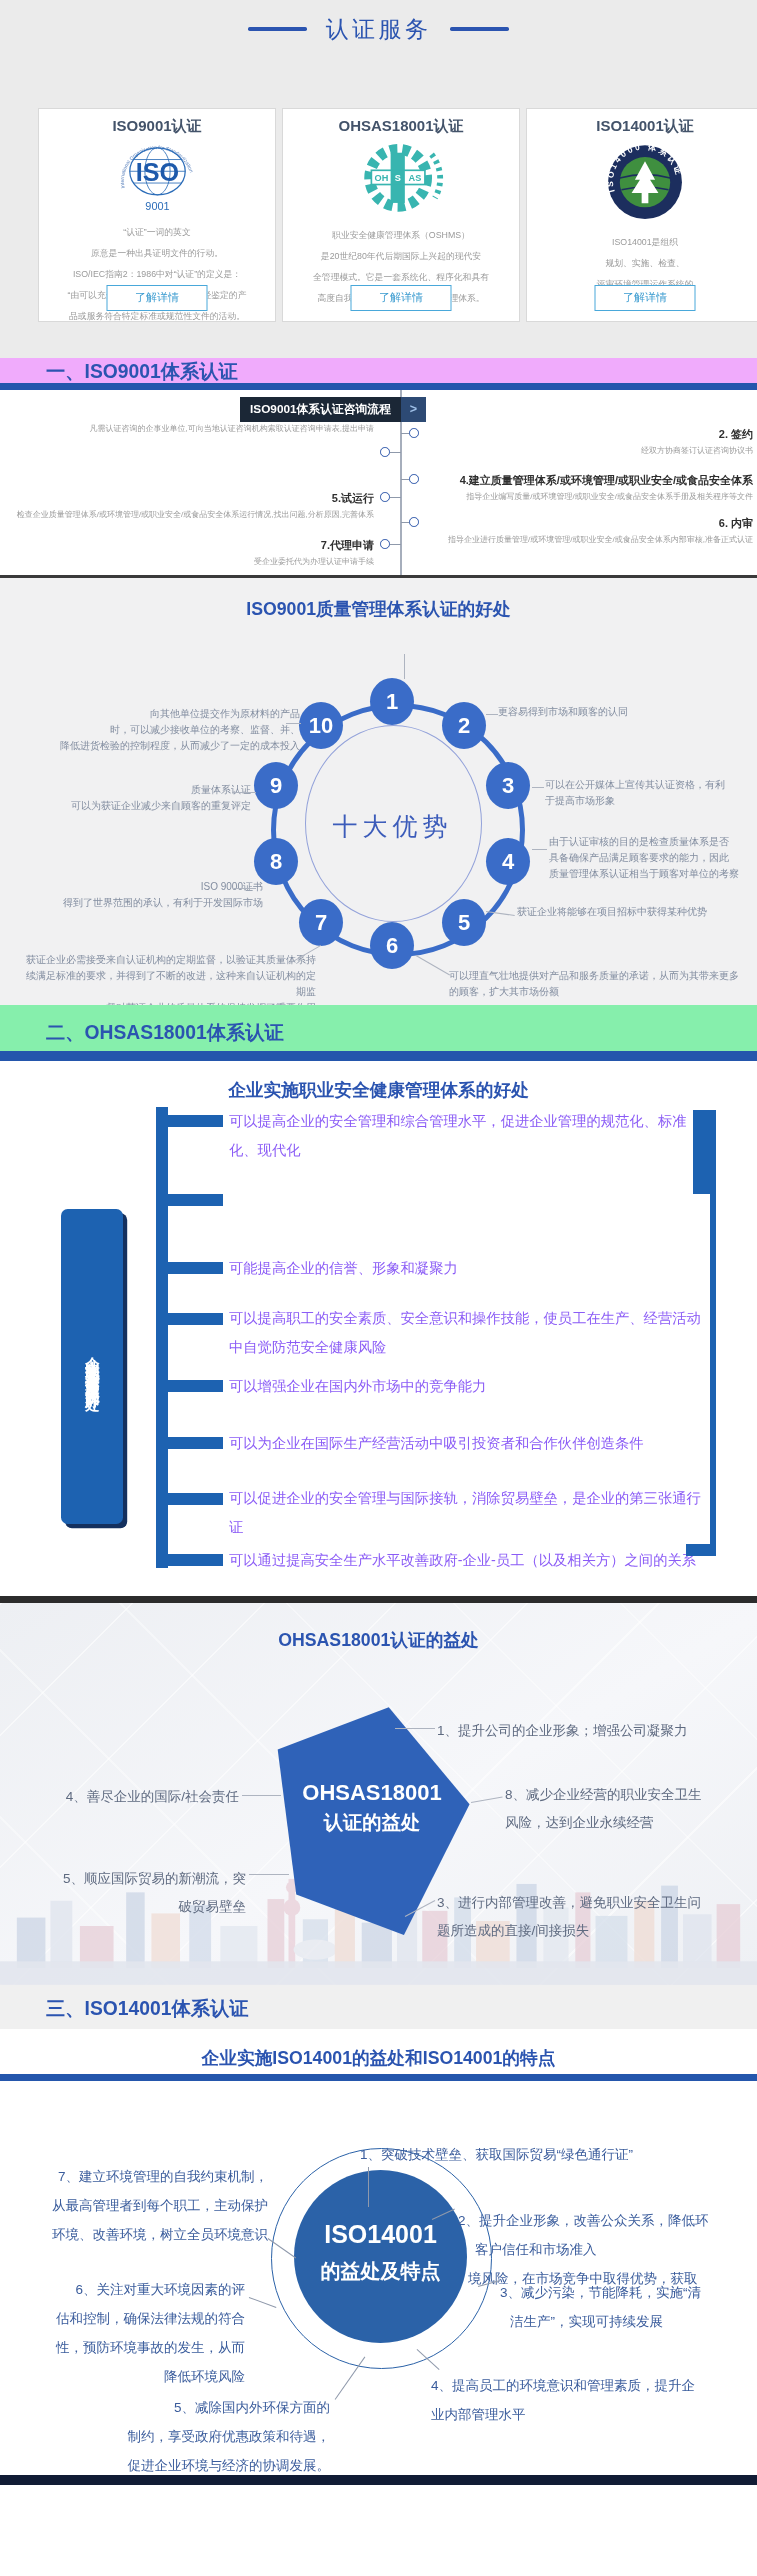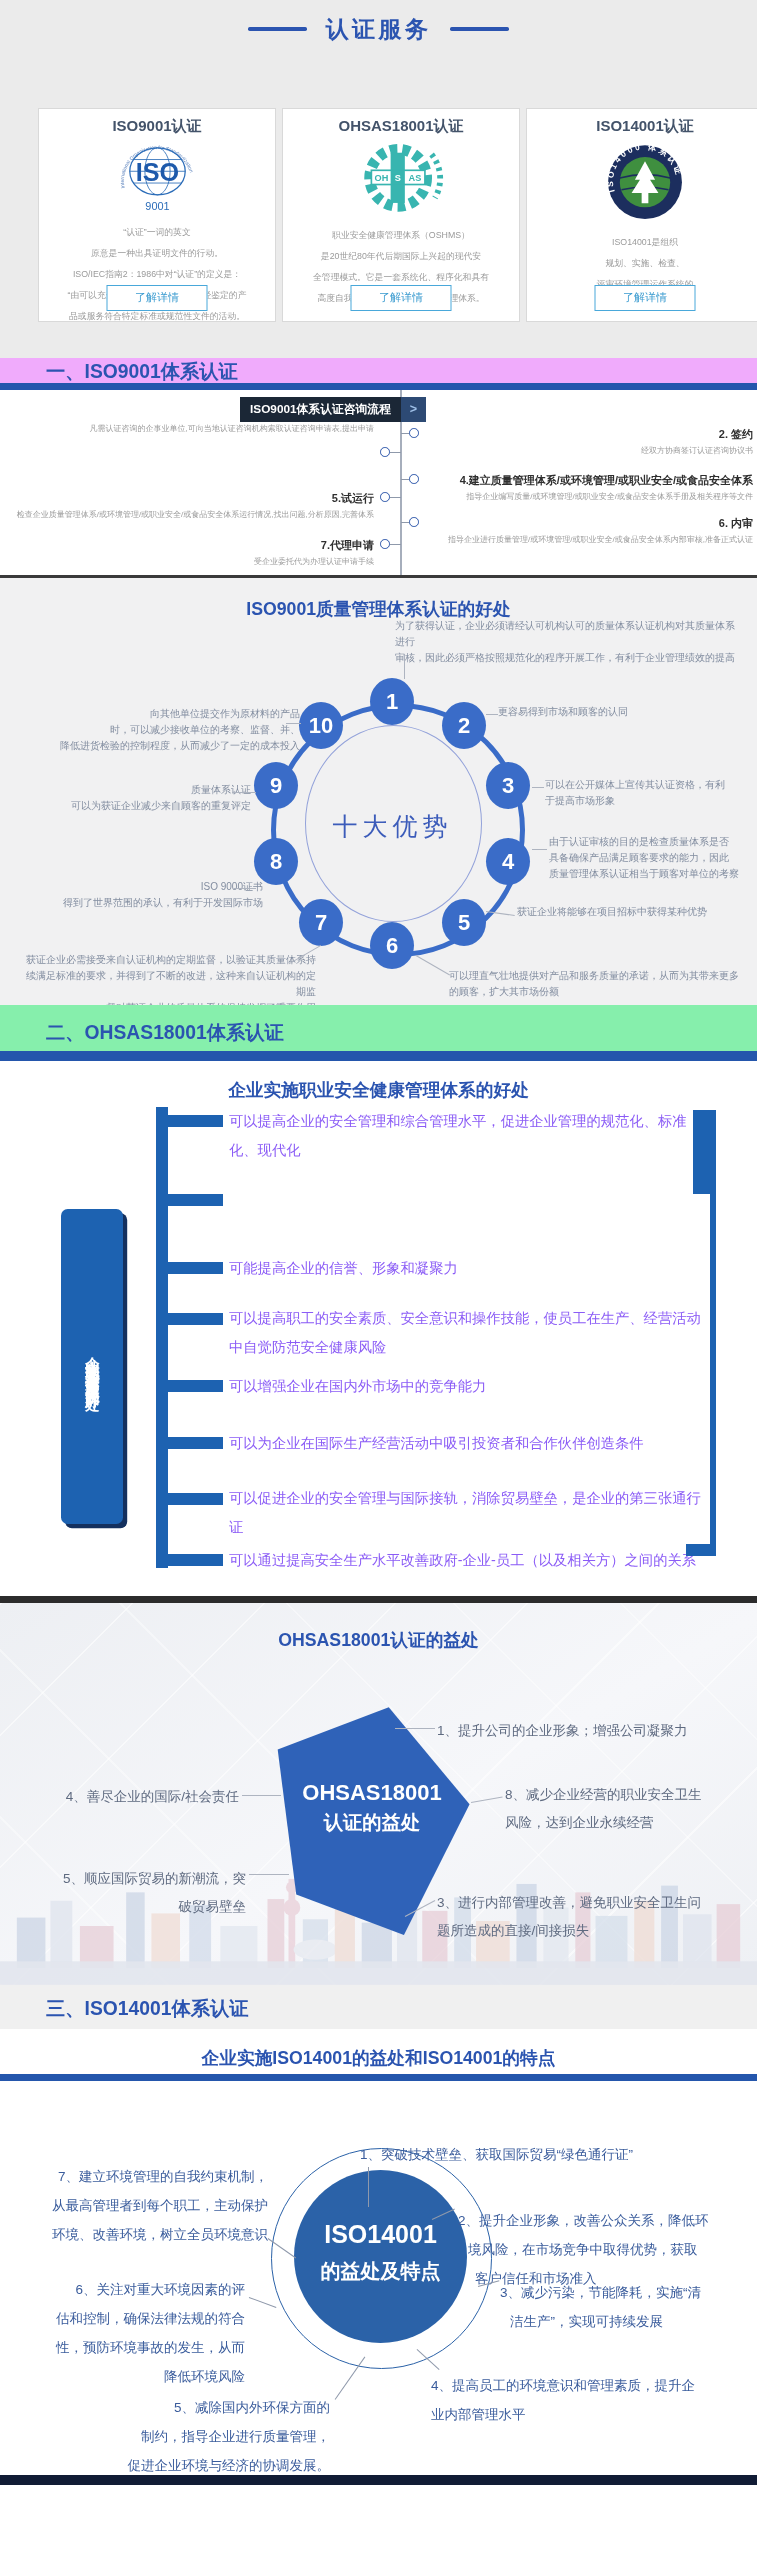--- a/index.html
+++ b/index.html
@@ -38,7 +38,7 @@
 <div class="sec" style="height:358px;background:#ebebeb">
   <div style="display:flex;align-items:center;justify-content:center;gap:18.5px;padding-top:13.5px">
     <div class="dash"></div>
-    <div style="font-size:23px;font-weight:bold;color:#2b54b0;letter-spacing:3.4px">认证服务</div>
+    <div style="font-size:23px;font-weight:normal;color:#2b54b0;letter-spacing:3.4px">认证服务</div>
     <div class="dash"></div>
   </div>
 

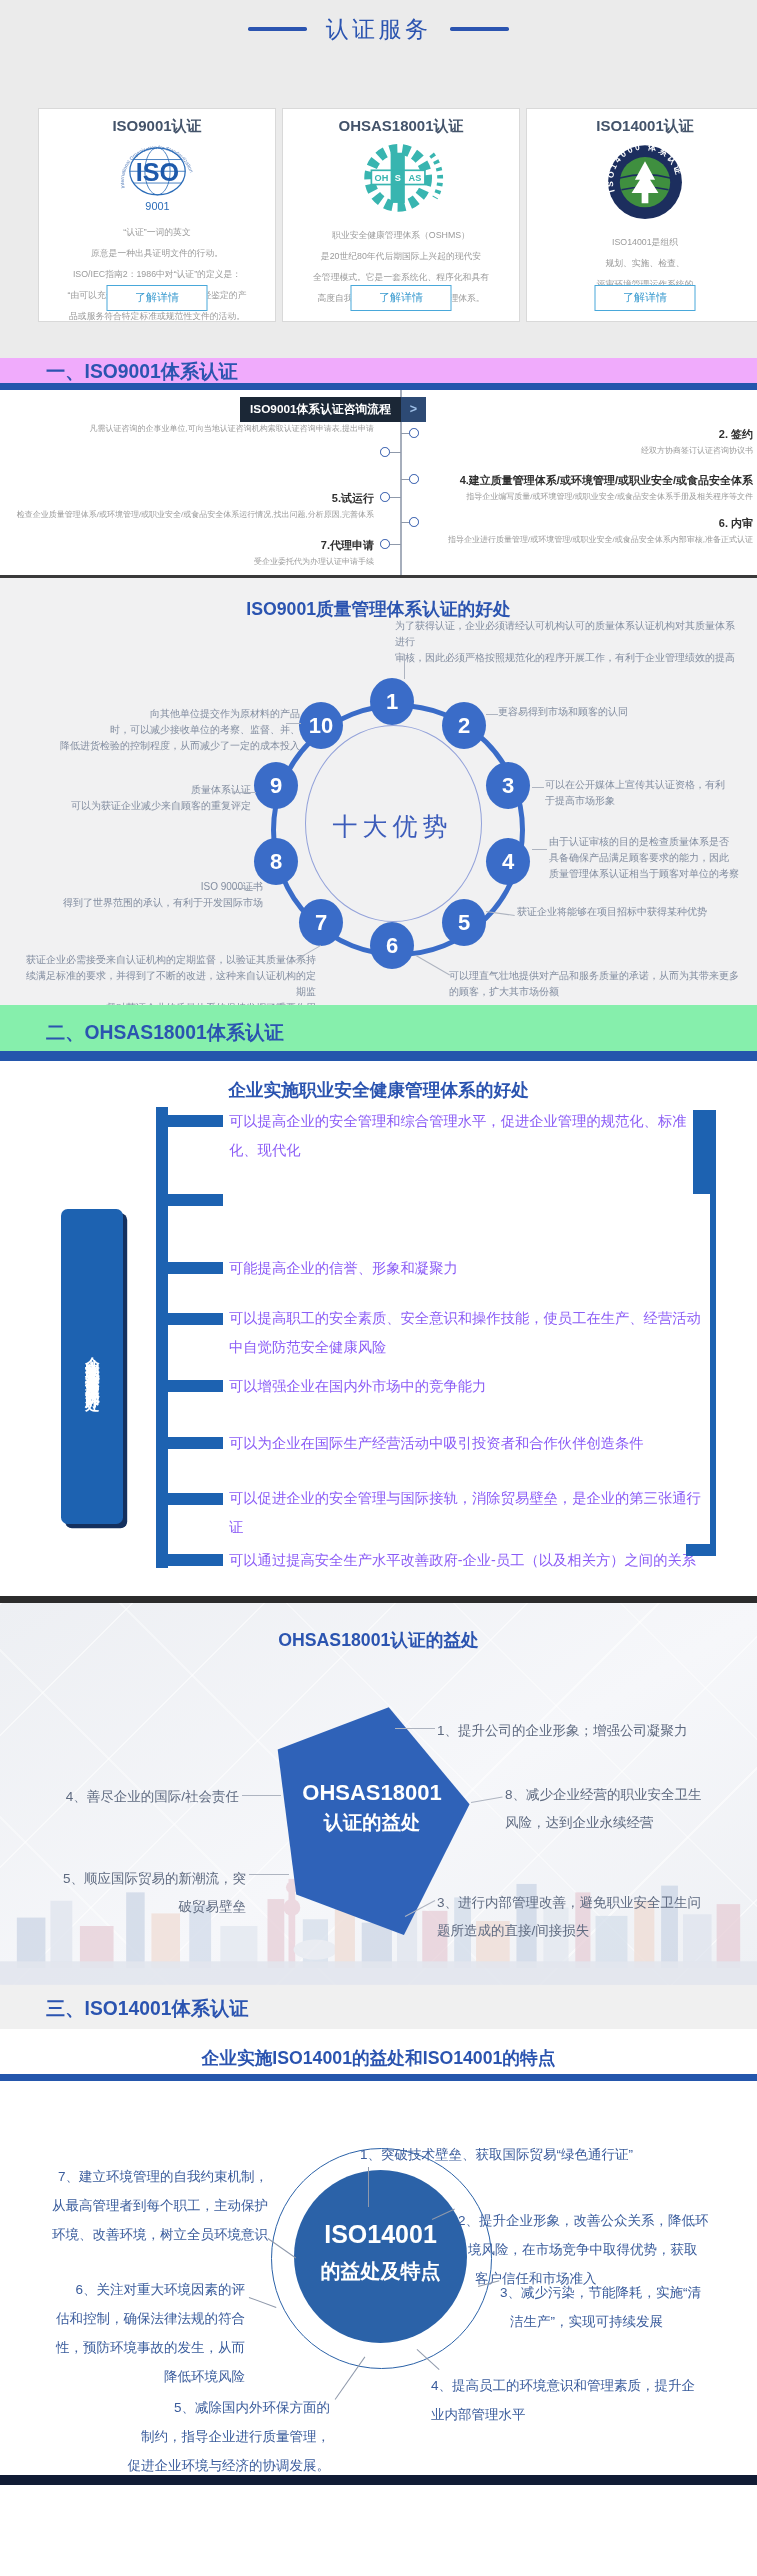--- a/index.html
+++ b/index.html
@@ -187,10 +187,6 @@
   <div class="num" style="left:254px;top:184px">9</div>
   <div class="num" style="left:299px;top:124px">10</div>
 
-  <div class="lbl" style="left:395px;top:40px;width:345px">
-    <div>为了获得认证，企业必须请经认可机构认可的质量体系认证机构对其质量体系进行</div>
-    <div>审核，因此必须严格按照规范化的程序开展工作，有利于企业管理绩效的提高</div>
-  </div>
   <div class="ldv" style="left:404px;top:76px;height:25px"></div>
 
   <div class="lbl" style="left:498px;top:126px">

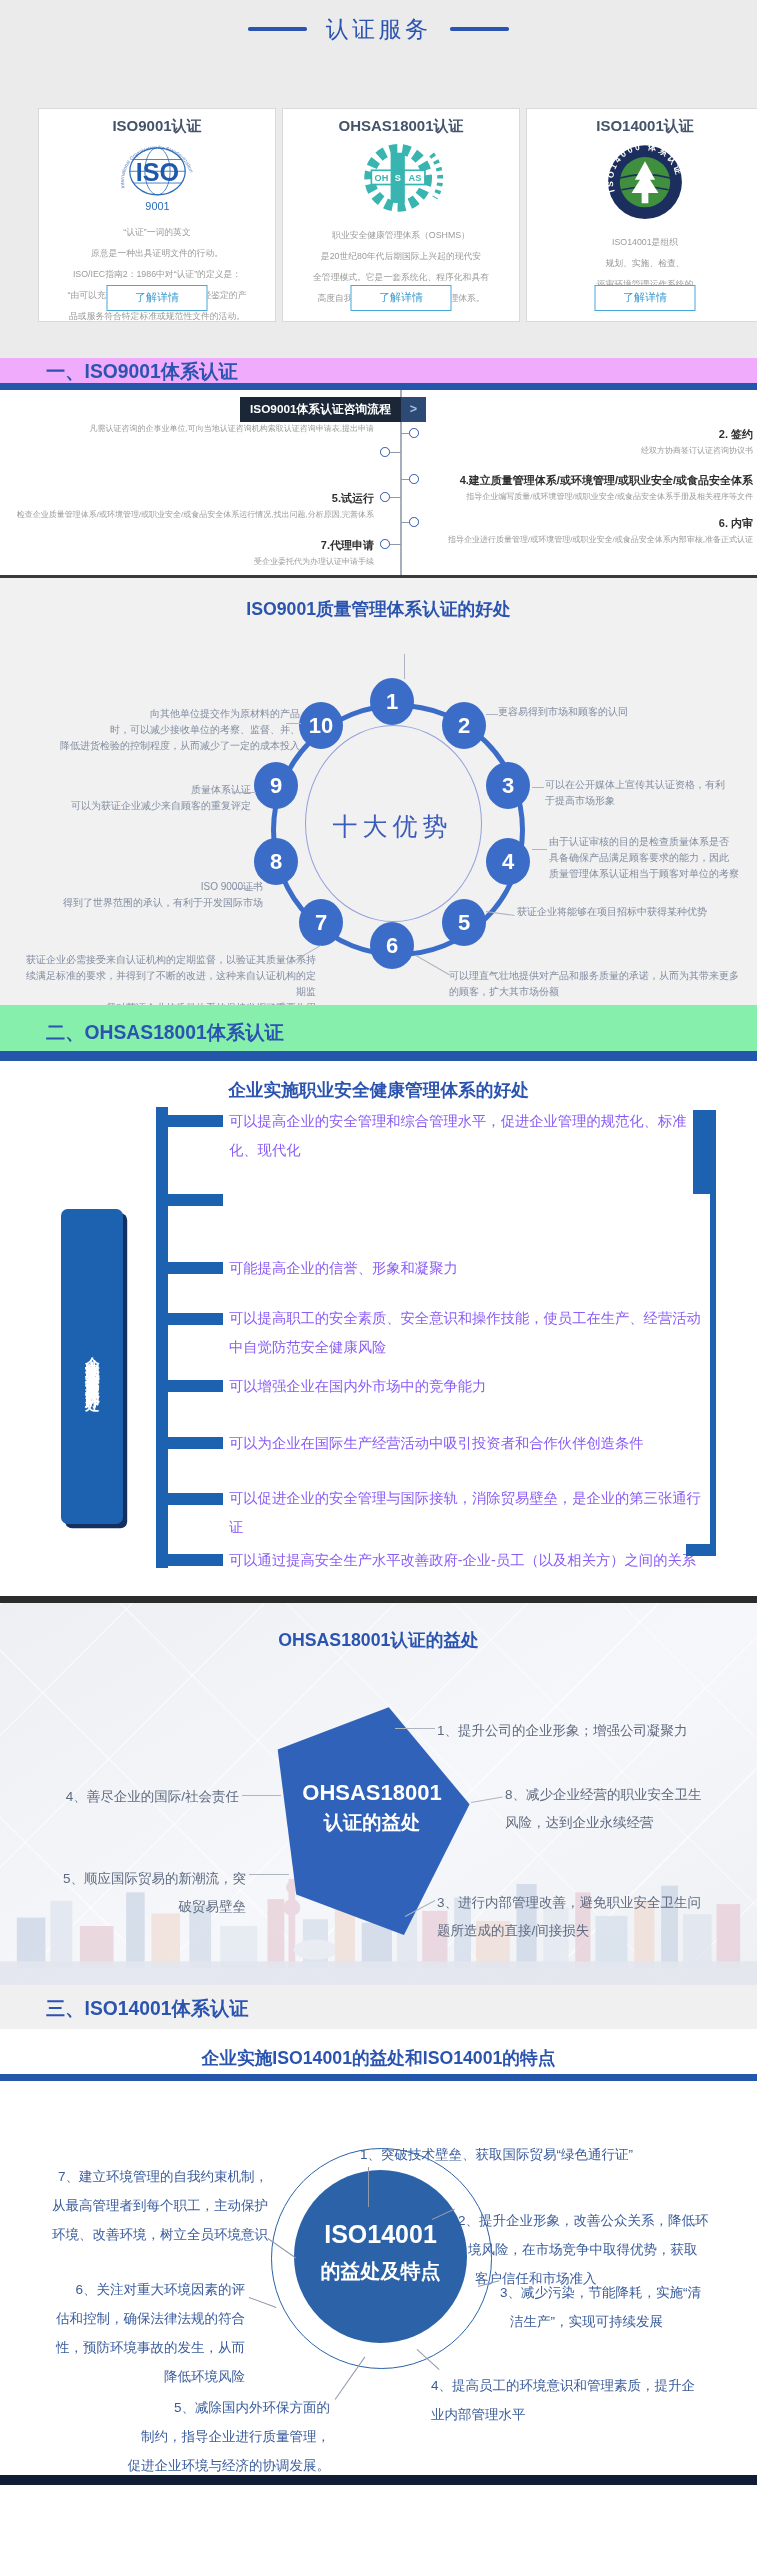--- a/index.html
+++ b/index.html
@@ -383,8 +383,8 @@
 
   <div class="il" style="left:458px;top:177px;width:278px">
     <div>2、提升企业形象，改善公众关系，降低环</div>
+    <div style="padding-left:17px">客户信任和市场准入</div>
     <div style="padding-left:10px">境风险，在市场竞争中取得优势，获取</div>
-    <div style="padding-left:17px">客户信任和市场准入</div>
   </div>
   <div class="ld" style="left:432px;top:190px;width:25px;transform:rotate(-25deg);background:#8f99ab"></div>
 

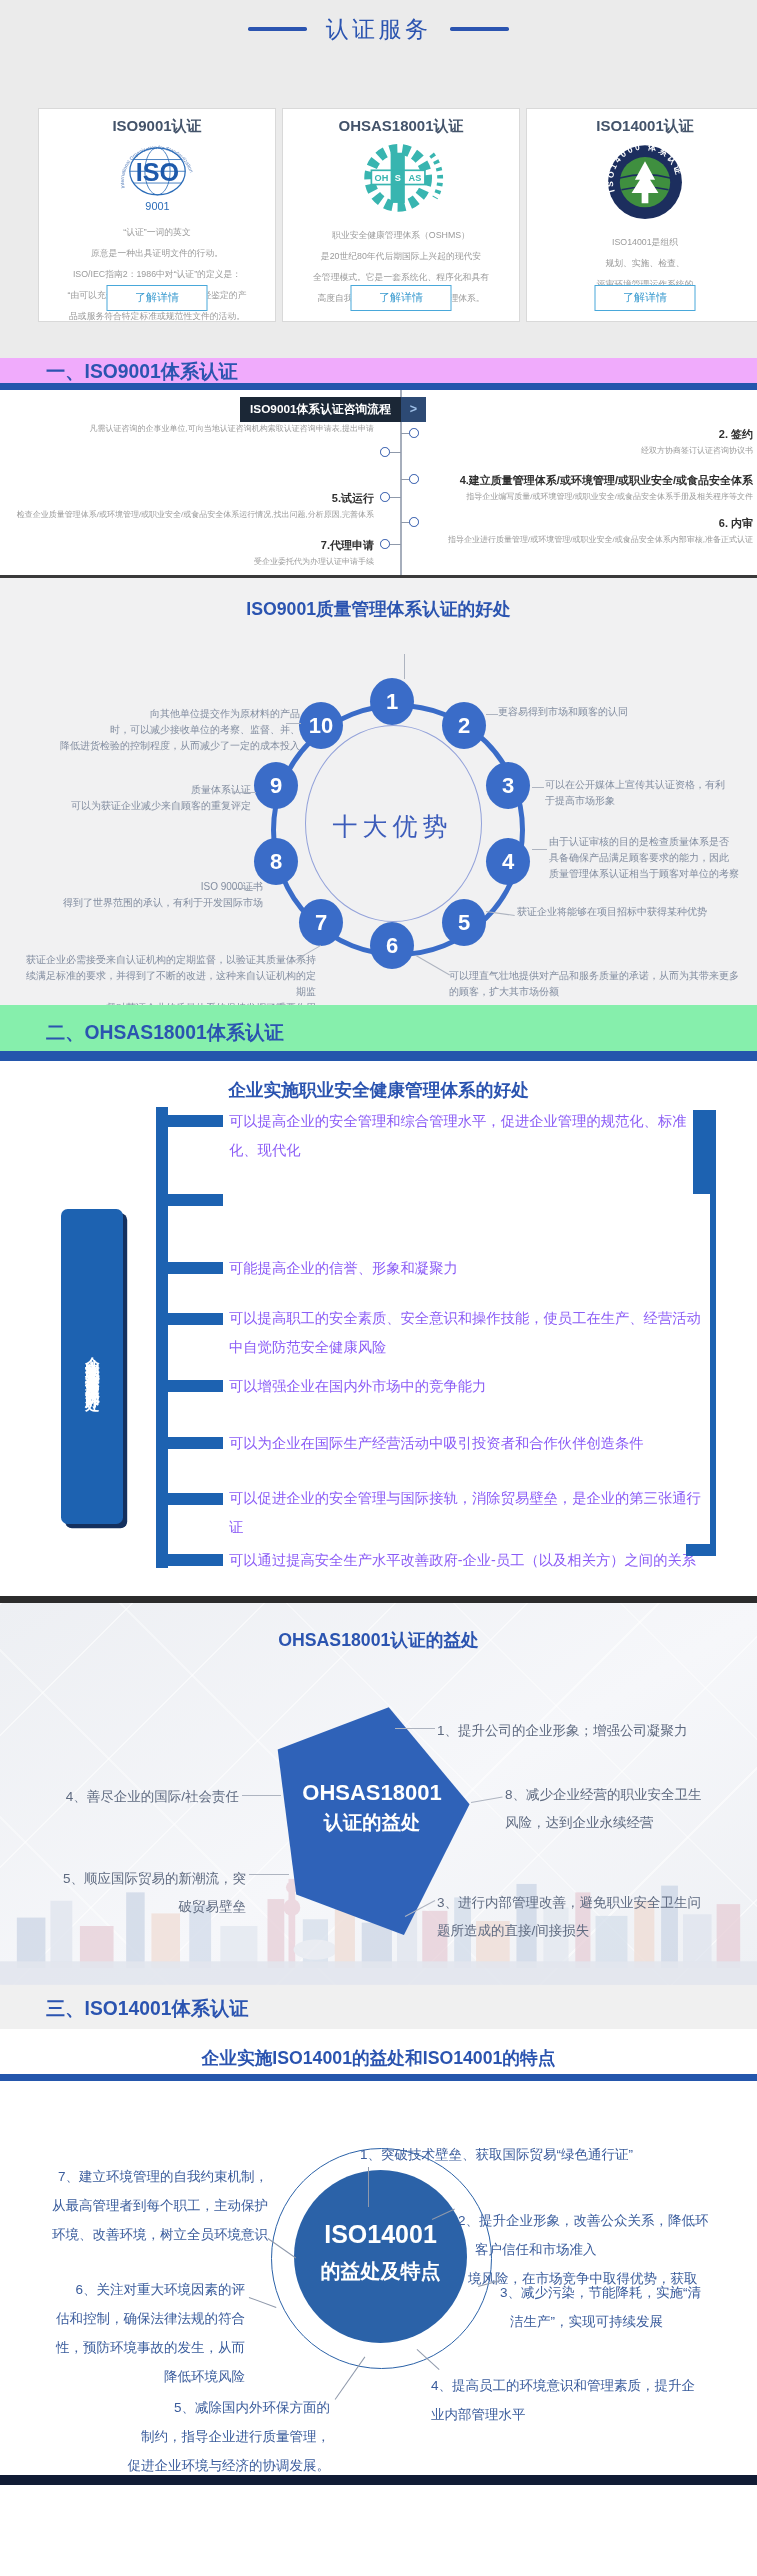--- a/index.html
+++ b/index.html
@@ -410,7 +410,7 @@
 
   <div class="il ral" style="left:101px;top:364px;width:229px">
     <div>5、减除国内外环保方面的</div>
-    <div>制约，指导企业进行质量管理，</div>
+    <div>制约，享受政府优惠政策和待遇，</div>
     <div>促进企业环境与经济的协调发展。</div>
   </div>
   <div class="ld" style="left:335px;top:370px;width:52px;transform:rotate(-55deg);background:#8f99ab"></div>

